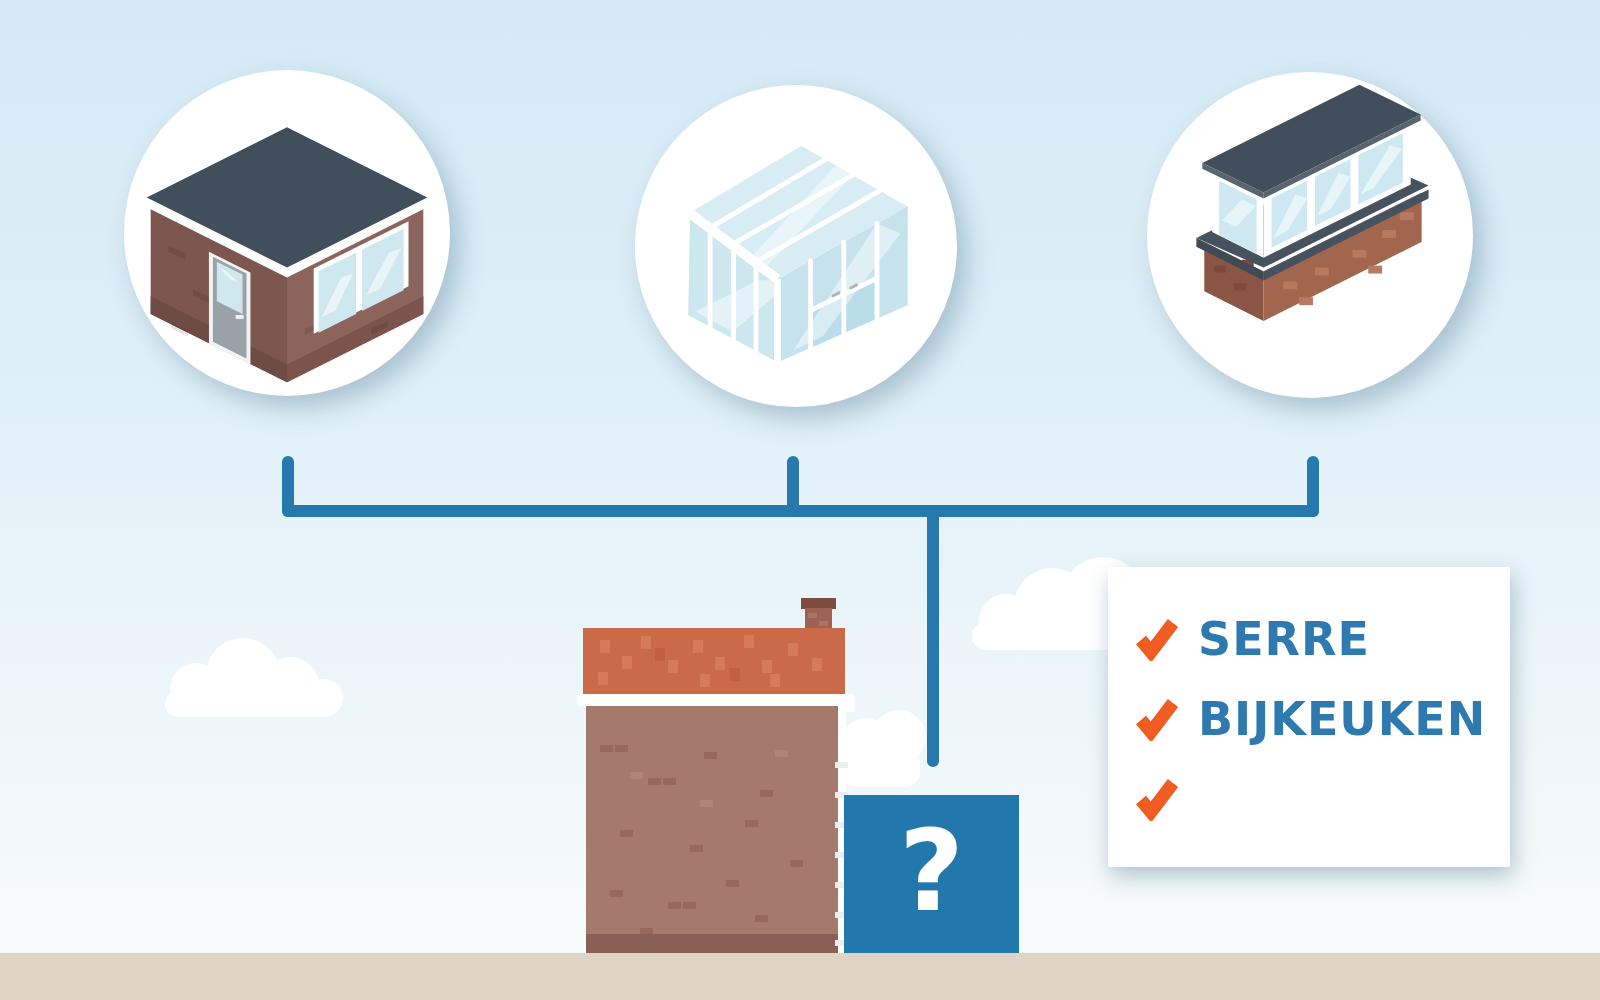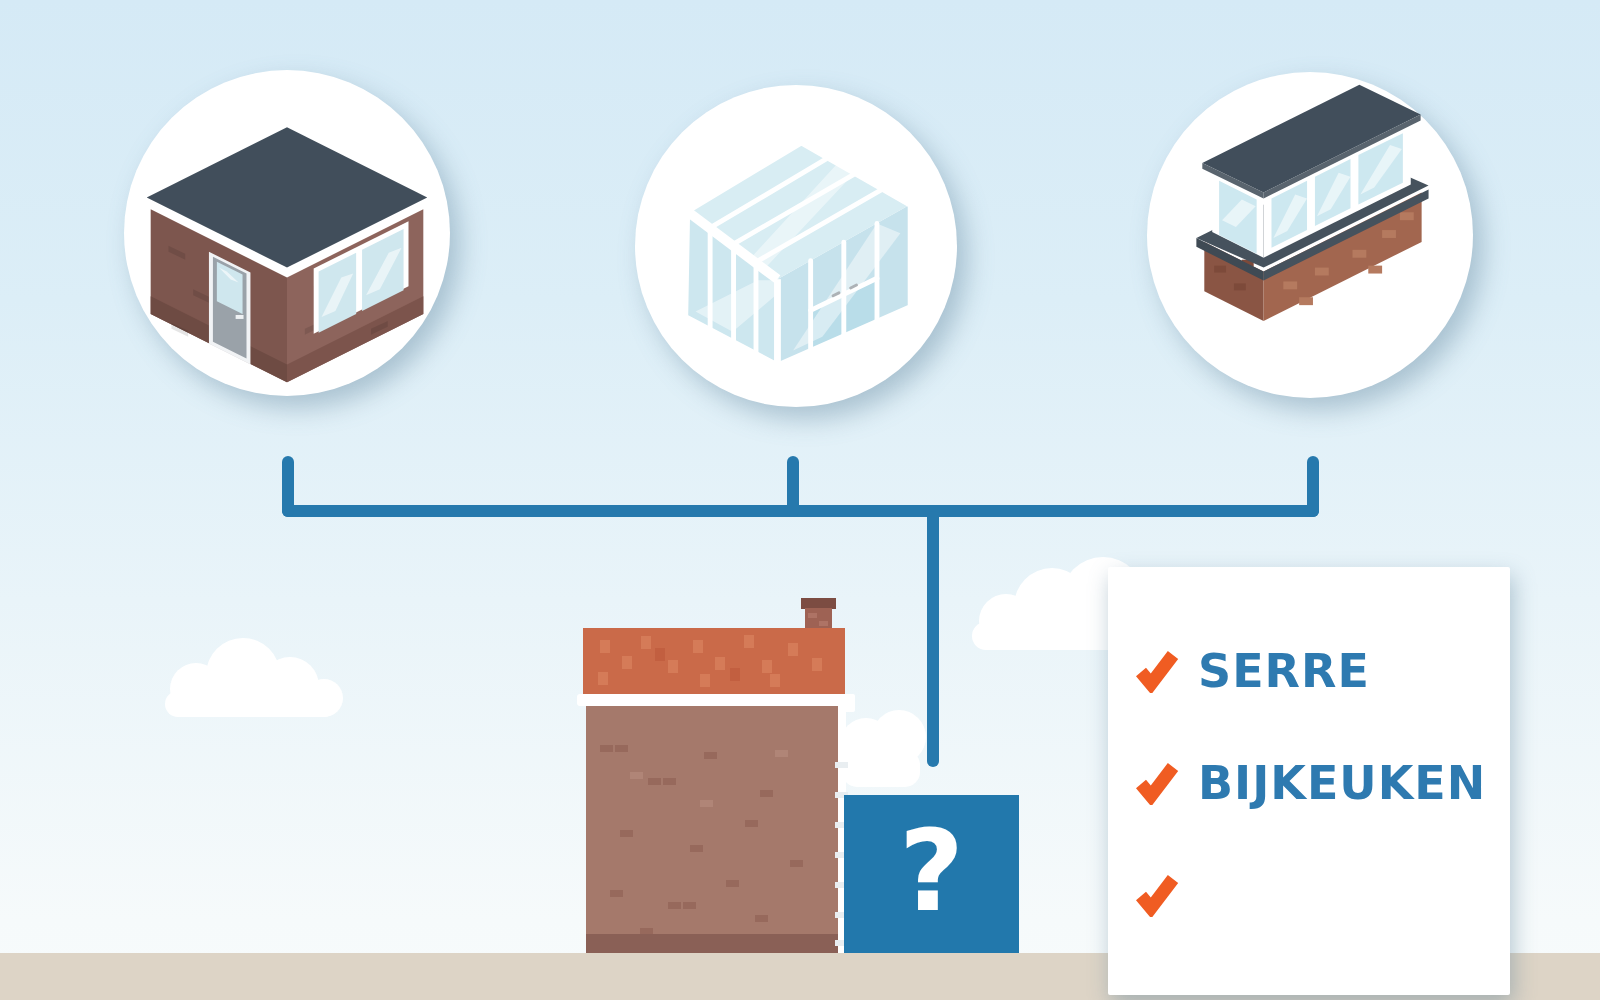--- a/index.html
+++ b/index.html
@@ -38,7 +38,7 @@
   .node svg{width:100%;height:100%;display:block;}
   
   .card{
-    left:1108px;top:567px;width:402px;height:428px;background:#ffffff;z-index:7;
+    left:1108px;top:567px;width:402px;height:300px;background:#ffffff;z-index:7;
     border-radius:2px;box-shadow:3px 9px 22px rgba(96,130,154,.45);
     display:flex;flex-direction:column;justify-content:space-evenly;
     padding:14px 10px 14px 26px;box-sizing:border-box;

